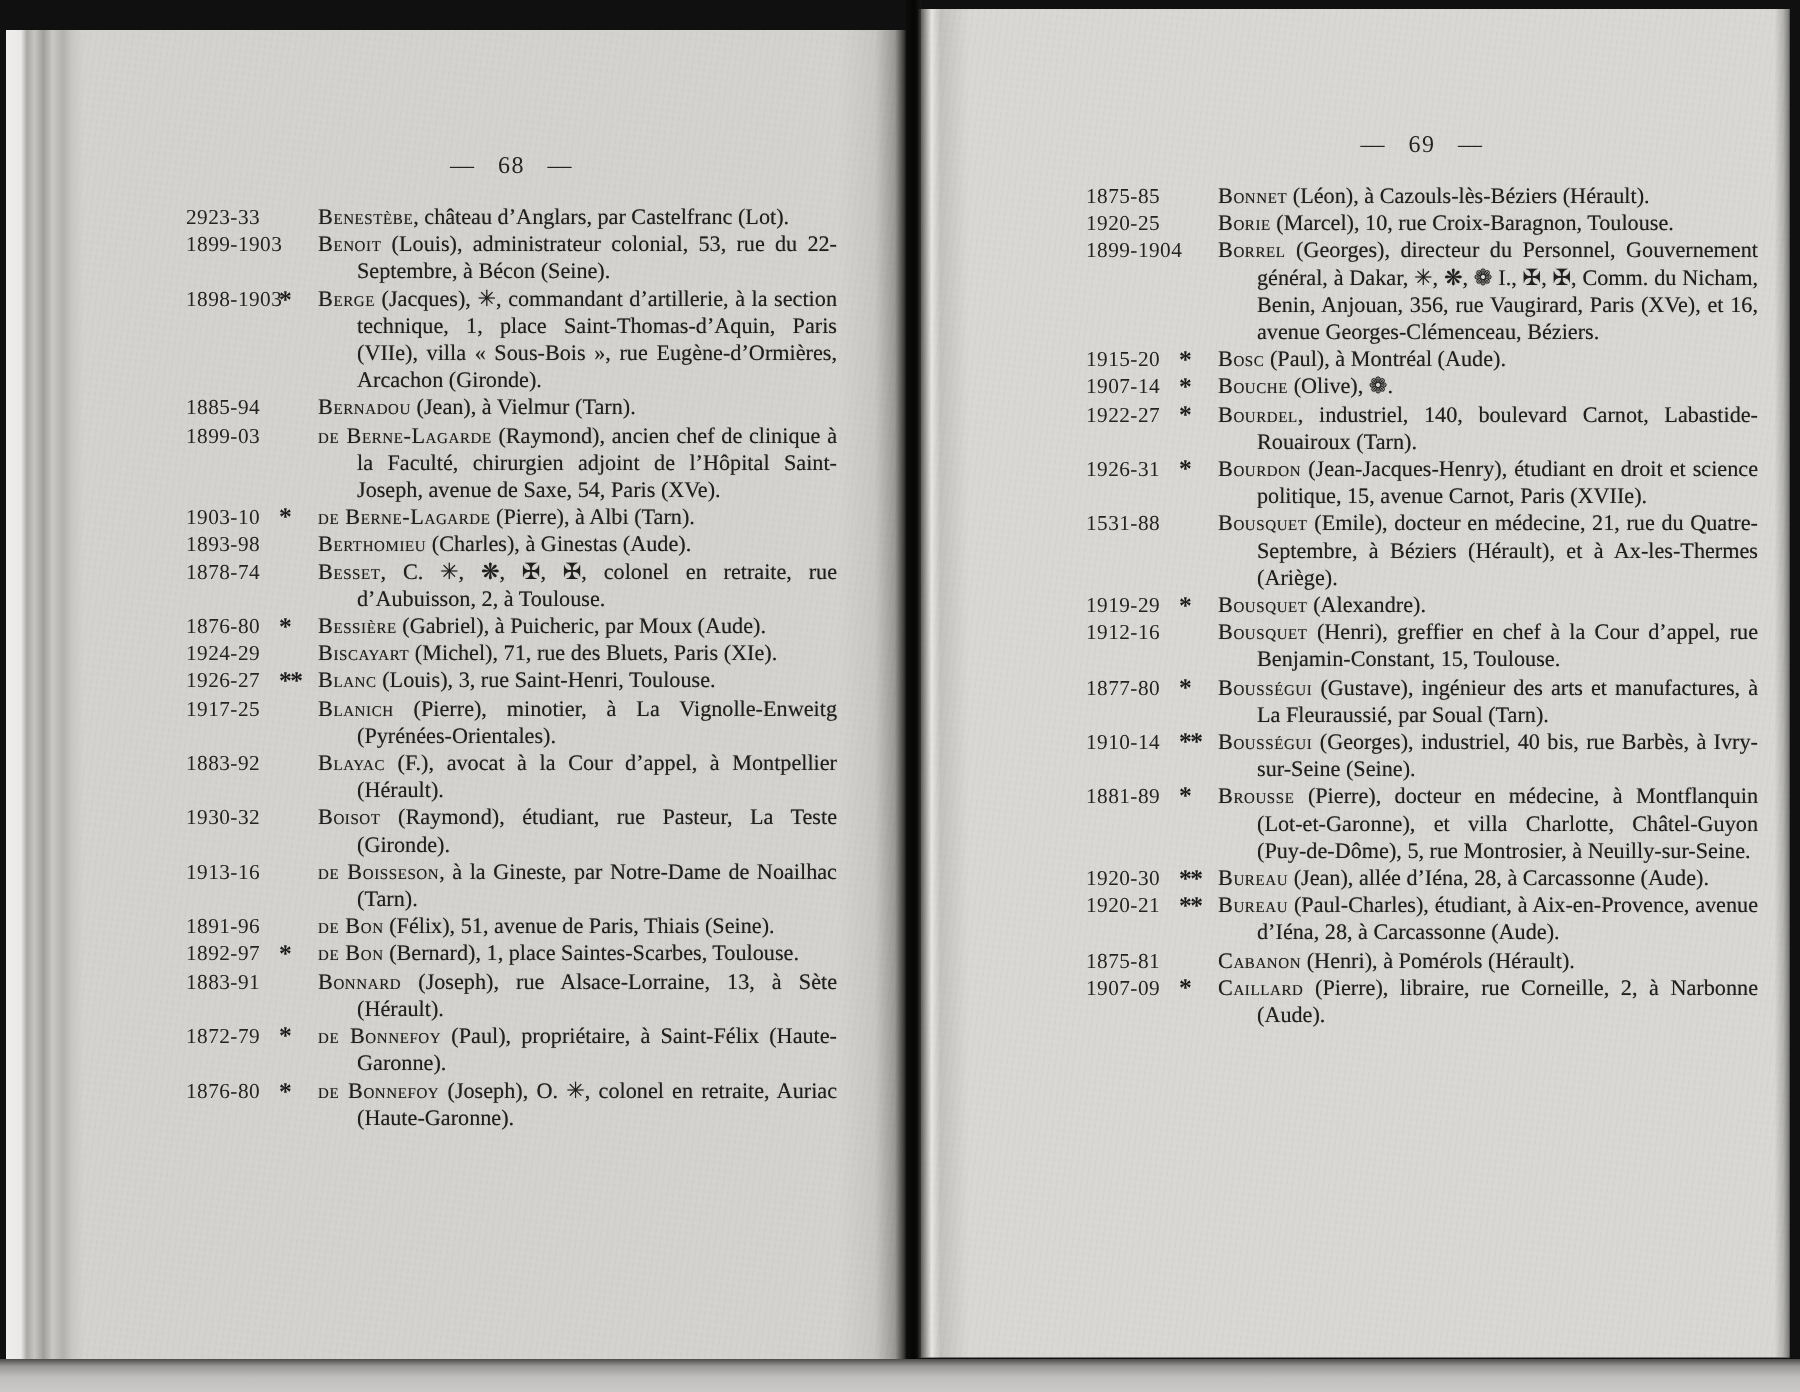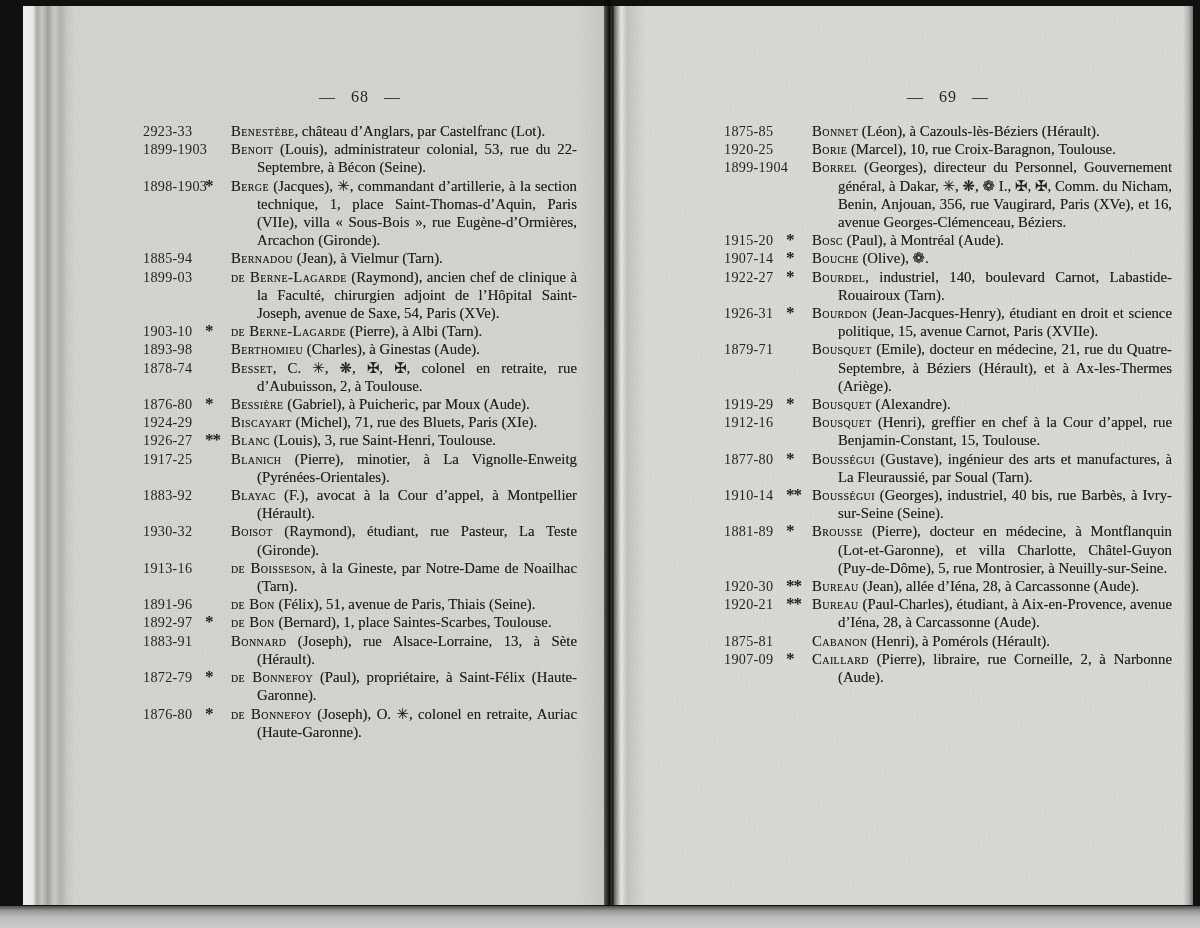--- a/index.html
+++ b/index.html
@@ -23,7 +23,7 @@
       repeating-linear-gradient(8deg,  rgba(255,255,255,0.03) 0 2px, rgba(0,0,0,0.0) 2px 5px),
       repeating-linear-gradient(98deg, rgba(0,0,0,0.02) 0 1px,  rgba(0,0,0,0.0) 1px 4px);
   }
-  .page-left  { left: 23px;  width: 600px; }
+  .page-left  { left: 4px;  width: 600px; margin-top: 14px; }
   .page-right { left: 612px; width: 581px; background-color: #d8d7d3; }
 
   

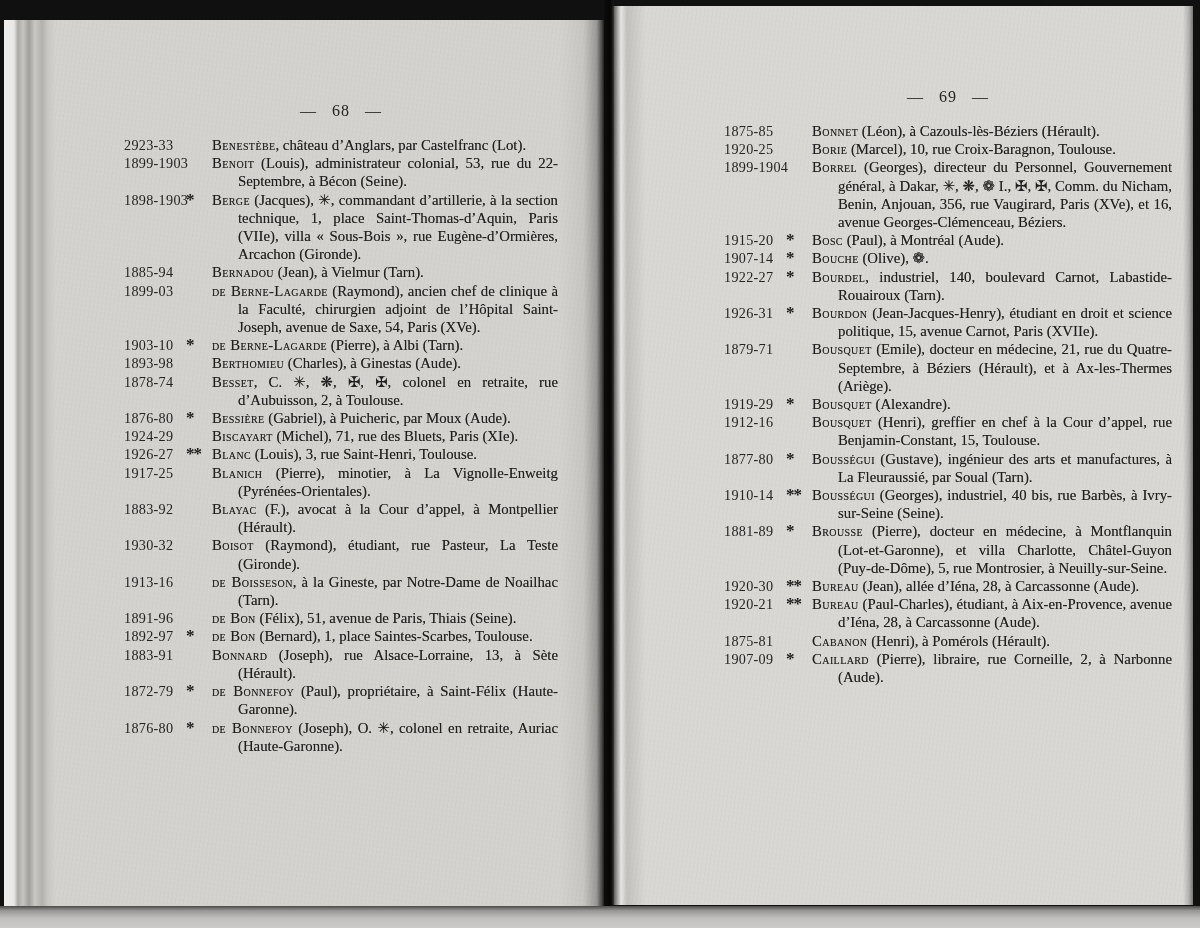--- a/index.html
+++ b/index.html
@@ -269,7 +269,7 @@
     <p class="text"><span class="name">Bourdon</span><span> (Jean-Jacques-Henry), étudiant en droit et science politique, 15, avenue Carnot, Paris (XVIIe).</span></p>
   </div>
           <div class="entry">
-    <span class="years">1879-71</span>
+    <span class="years">1531-88</span>
     <span class="mark"></span>
     <p class="text"><span class="name">Bousquet</span><span> (Emile), docteur en médecine, 21, rue du Quatre-Septembre, à Béziers (Hérault), et à Ax-les-Thermes (Ariège).</span></p>
   </div>

